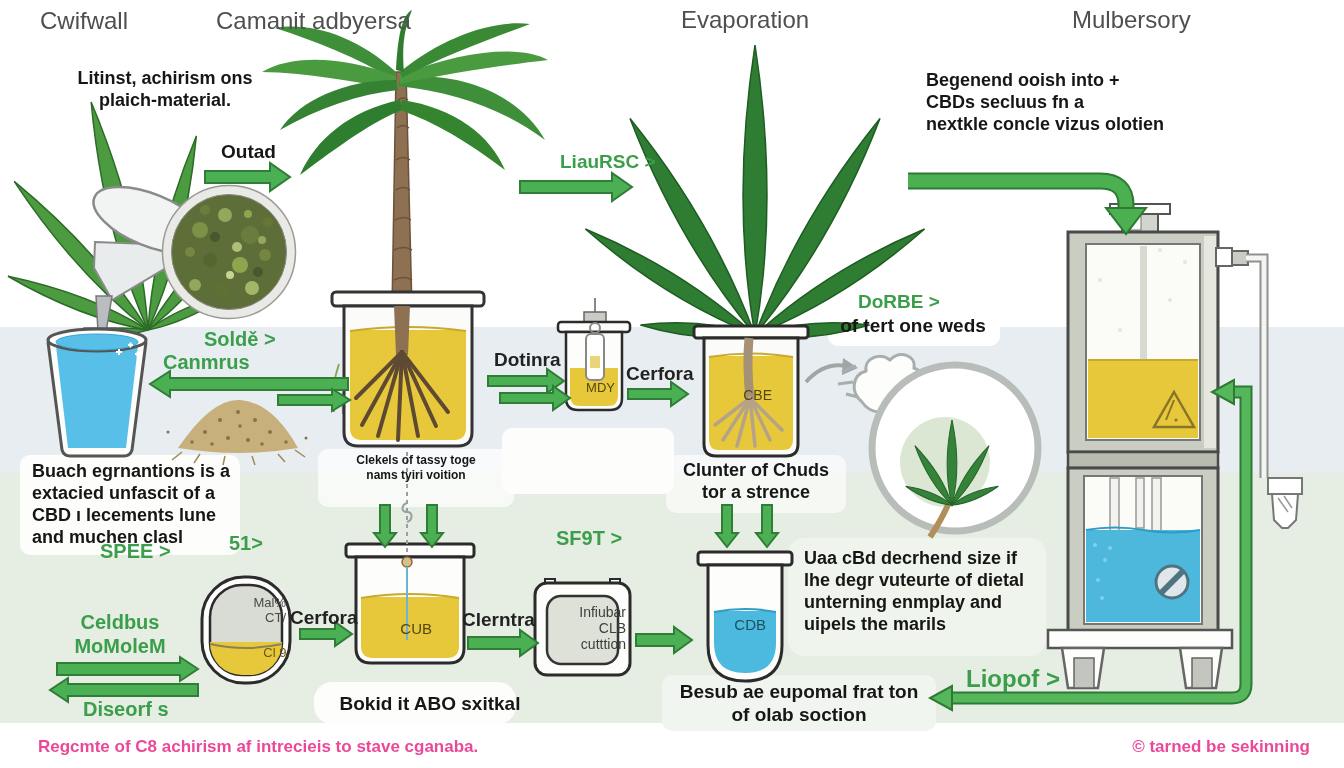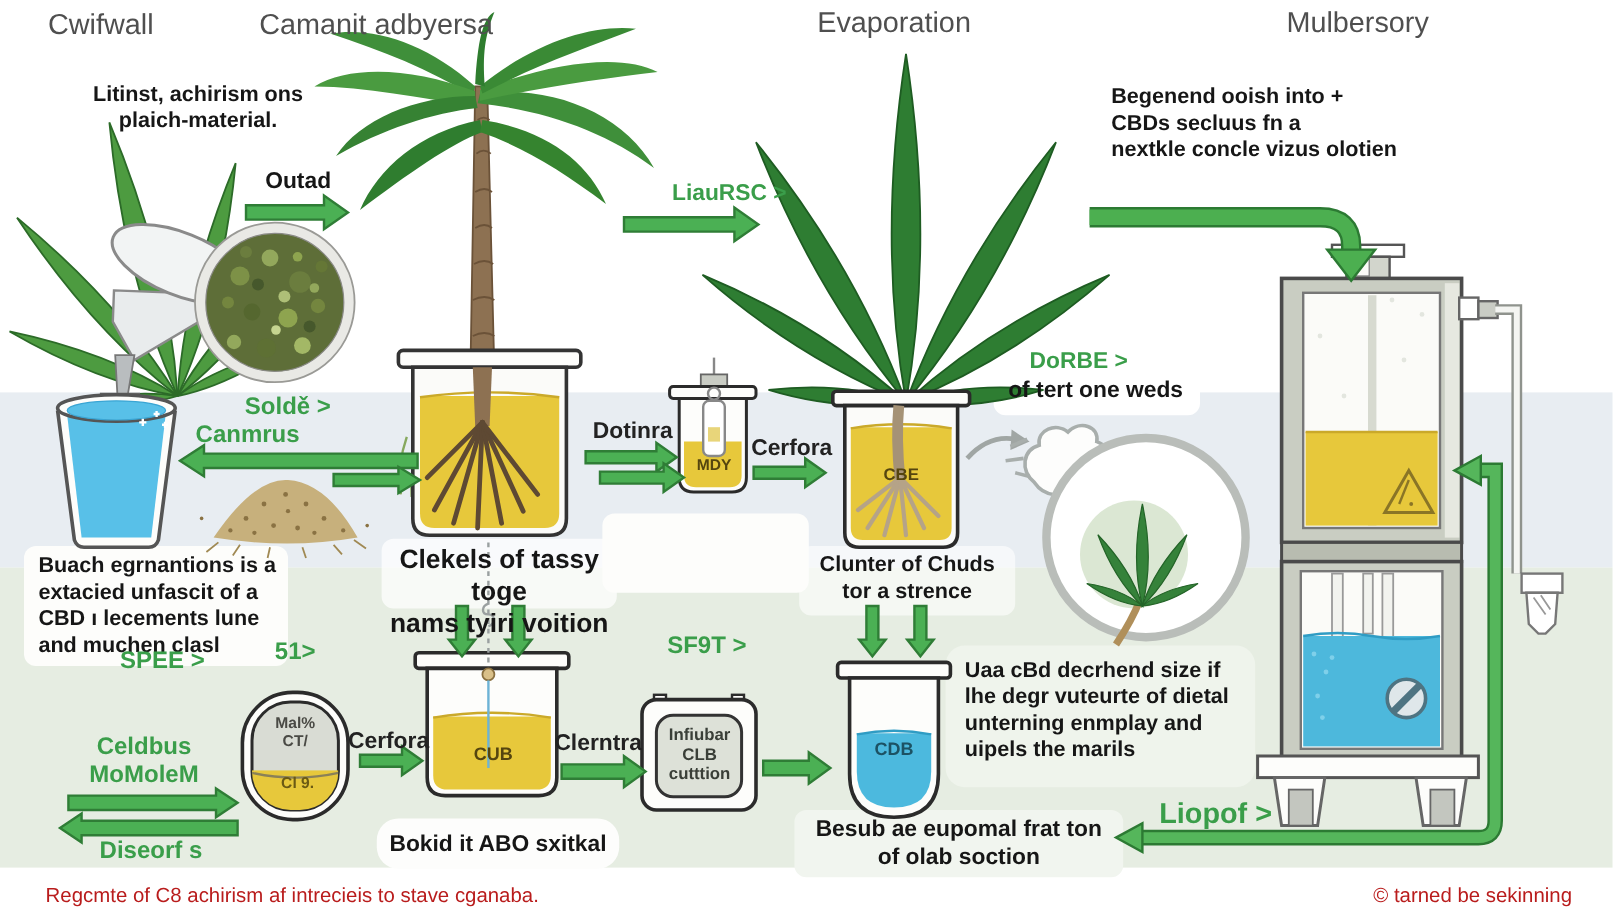--- a/index.html
+++ b/index.html
@@ -14,7 +14,7 @@
   .card{position:absolute;border-radius:10px;}
   .ctr{text-align:center;}
   svg{position:absolute;left:0;top:0;}
-  .vlabel{position:absolute;font-weight:700;white-space:pre-line;text-align:center;line-height:1.15;}
+  .vlabel{position:absolute;font-weight:400;white-space:pre-line;text-align:right;line-height:1.15;}
   .footer{font-size:17px;color:#b91c1c;font-weight:400;}
 </style>
 </head>

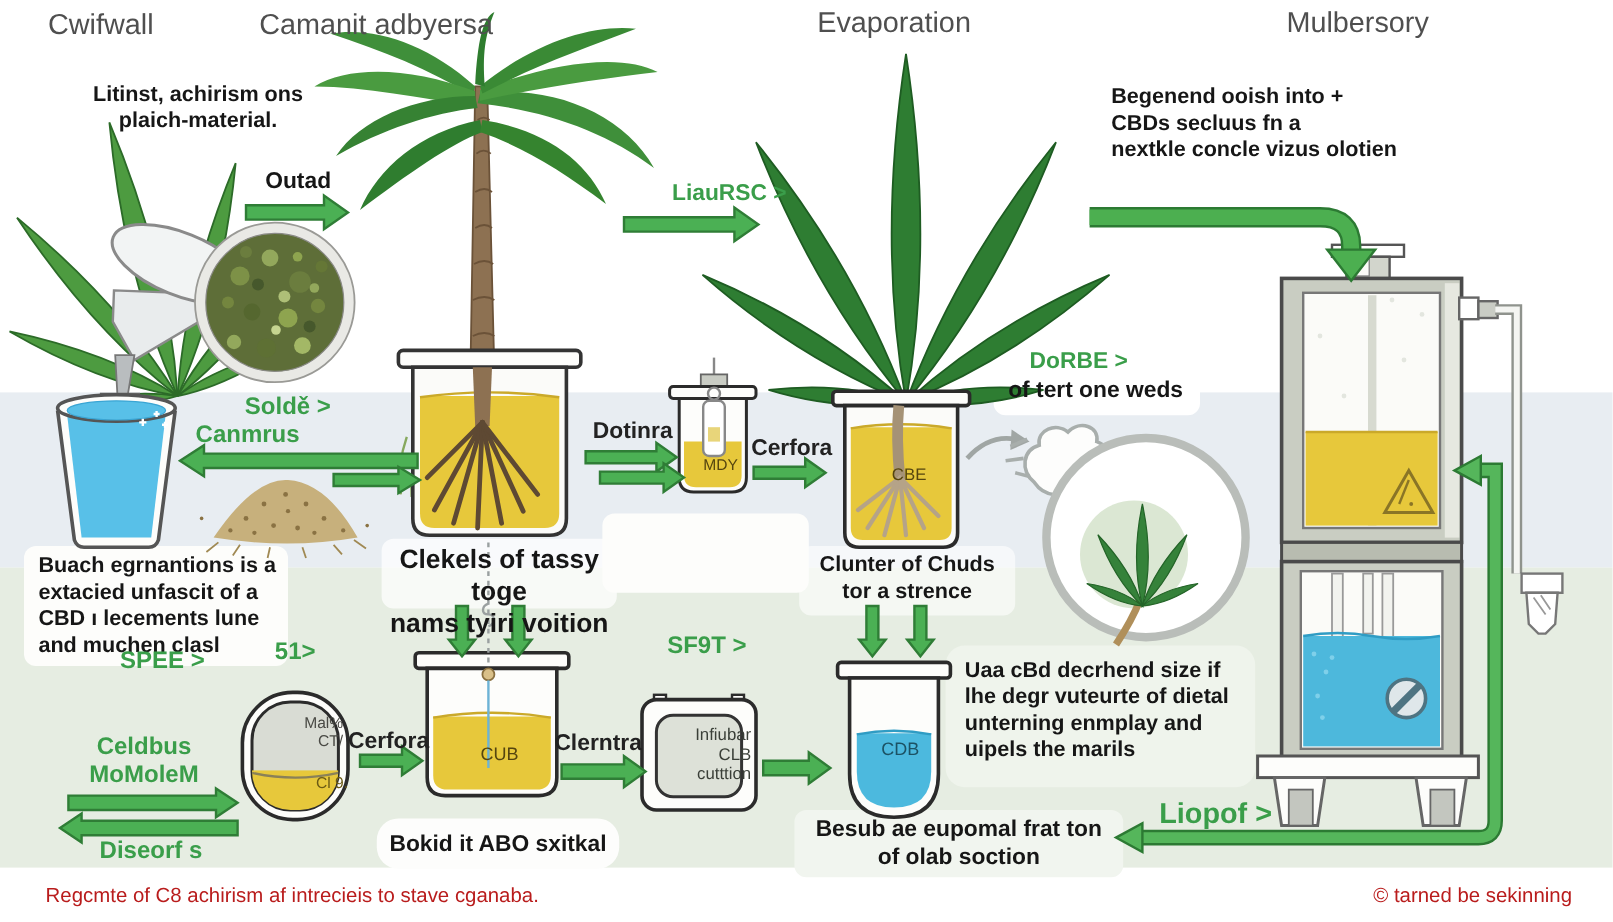--- a/index.html
+++ b/index.html
@@ -352,7 +352,7 @@
 extacied unfascit of a
 CBD ı lecements lune
 and muchen clasl</div>
-  <div class="lbl bb ctr" style="left:322px;top:453px;width:188px;font-size:22px;">Clekels of tassy toge
+  <div class="lbl bb ctr" style="left:322px;top:453px;width:188px;font-size:12px;">Clekels of tassy toge
 nams tyiri voition</div>
   <div class="lbl bb ctr" style="left:668px;top:460px;width:176px;font-size:18px;">Clunter of Chuds
 tor a strence</div>

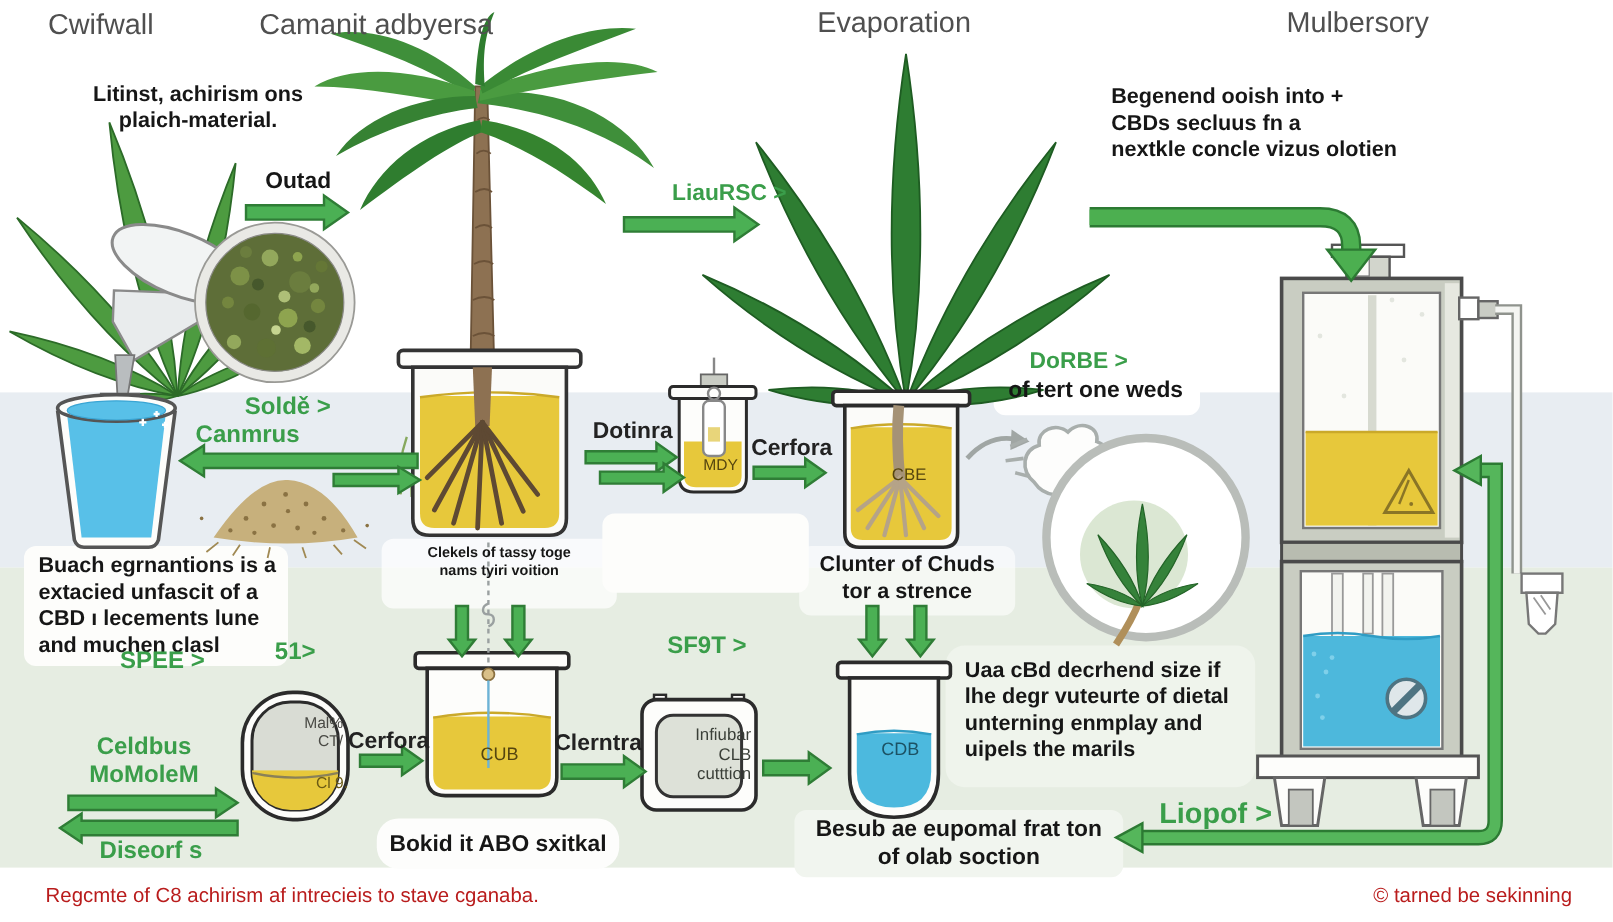--- a/index.html
+++ b/index.html
@@ -360,7 +360,7 @@
 lhe degr vuteurte of dietal
 unterning enmplay and
 uipels the marils</div>
-  <div class="lbl bb ctr" style="left:314px;top:692px;width:202px;font-size:19px;">Bokid it ABO sxitkal</div>
+  <div class="lbl bb ctr" style="left:314px;top:692px;width:202px;font-size:19px;padding-left:15px;">Bokid it ABO sxitkal</div>
   <div class="lbl bb ctr" style="left:662px;top:680px;width:274px;font-size:19px;">Besub ae eupomal frat ton
 of olab soction</div>
 

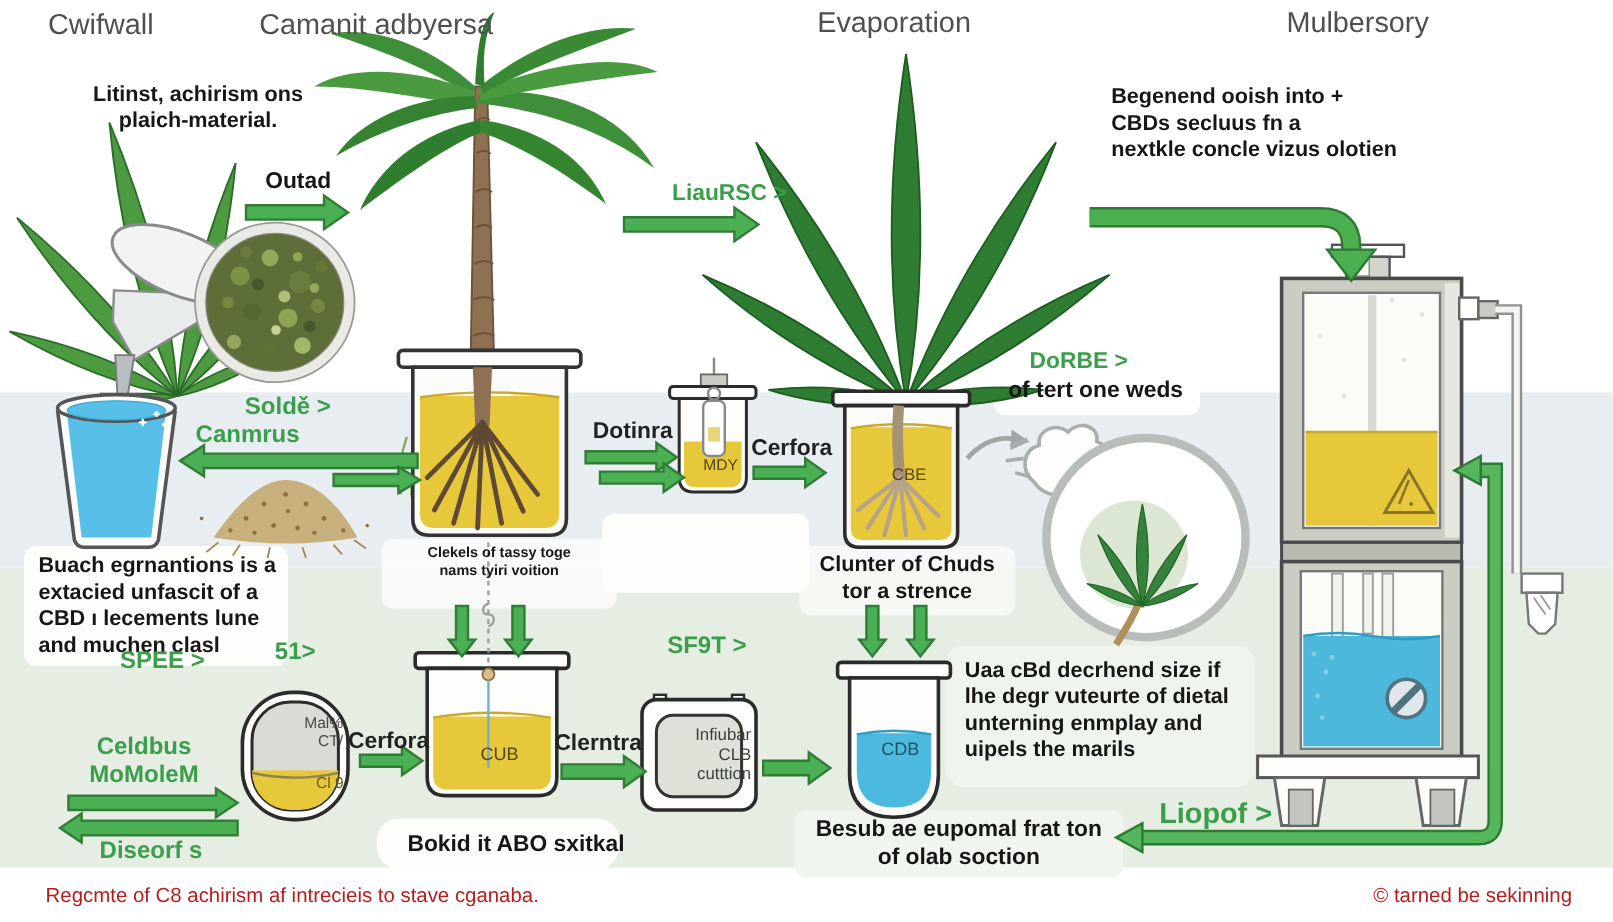--- a/index.html
+++ b/index.html
@@ -15,7 +15,7 @@
   .ctr{text-align:center;}
   svg{position:absolute;left:0;top:0;}
   .vlabel{position:absolute;font-weight:400;white-space:pre-line;text-align:right;line-height:1.15;}
-  .footer{font-size:17px;color:#b91c1c;font-weight:400;}
+  .footer{font-size:17px;color:#ec4899;font-weight:700;}
 </style>
 </head>
 <body>

